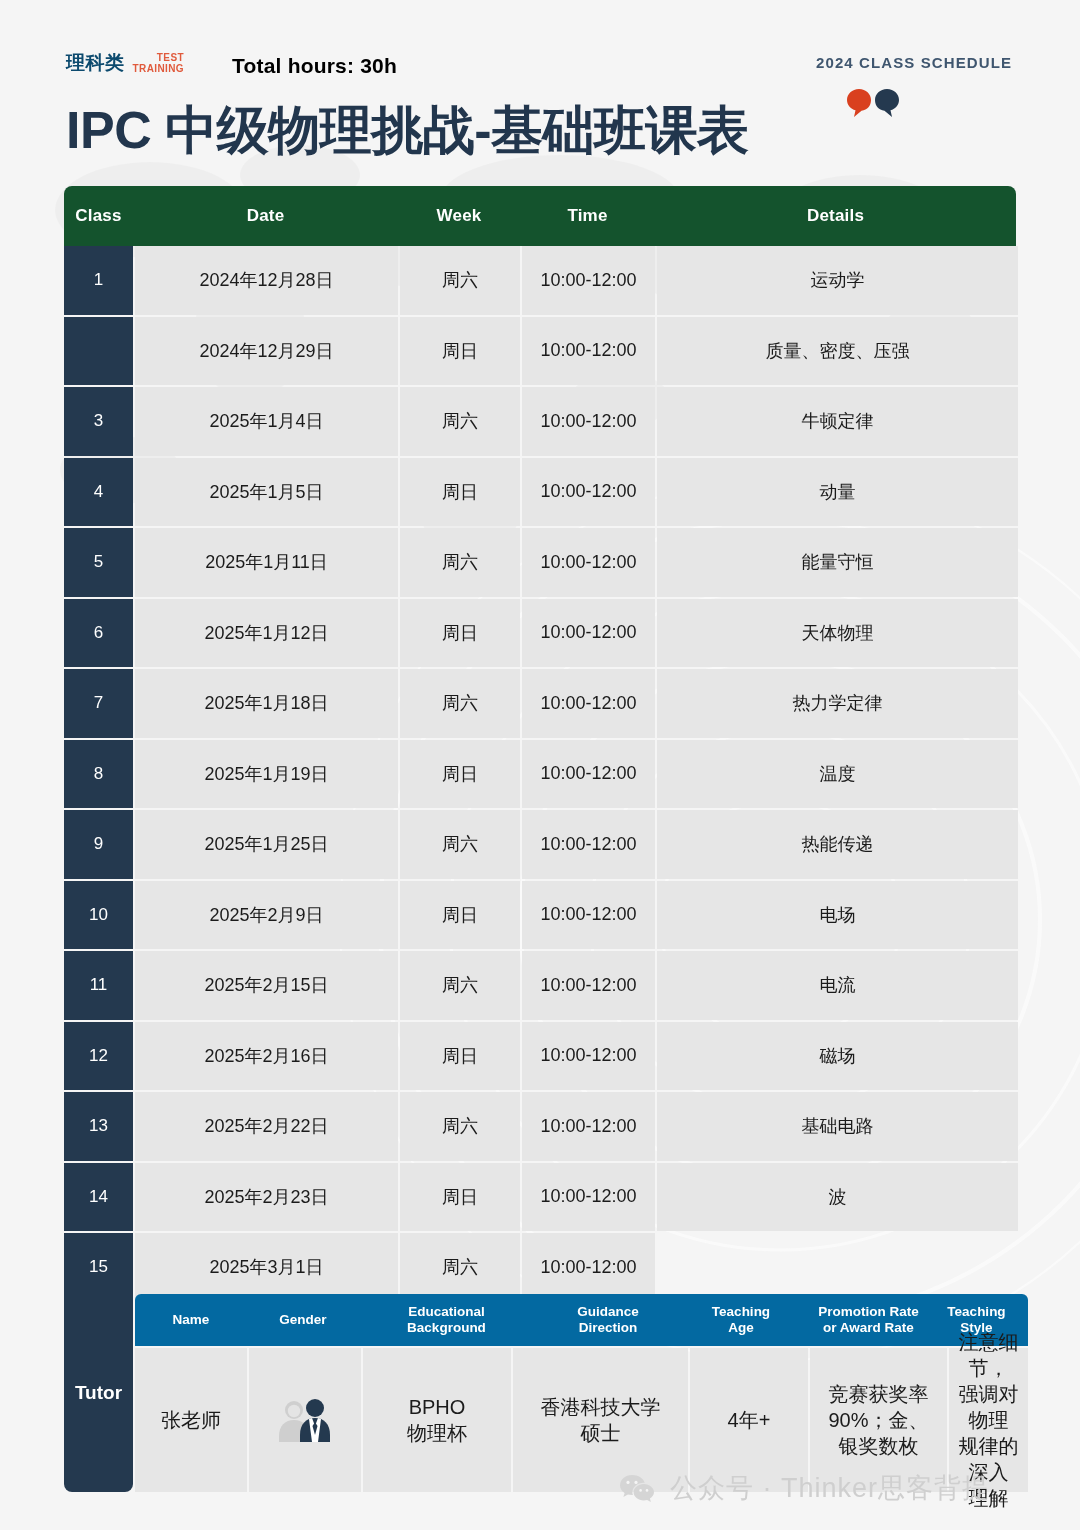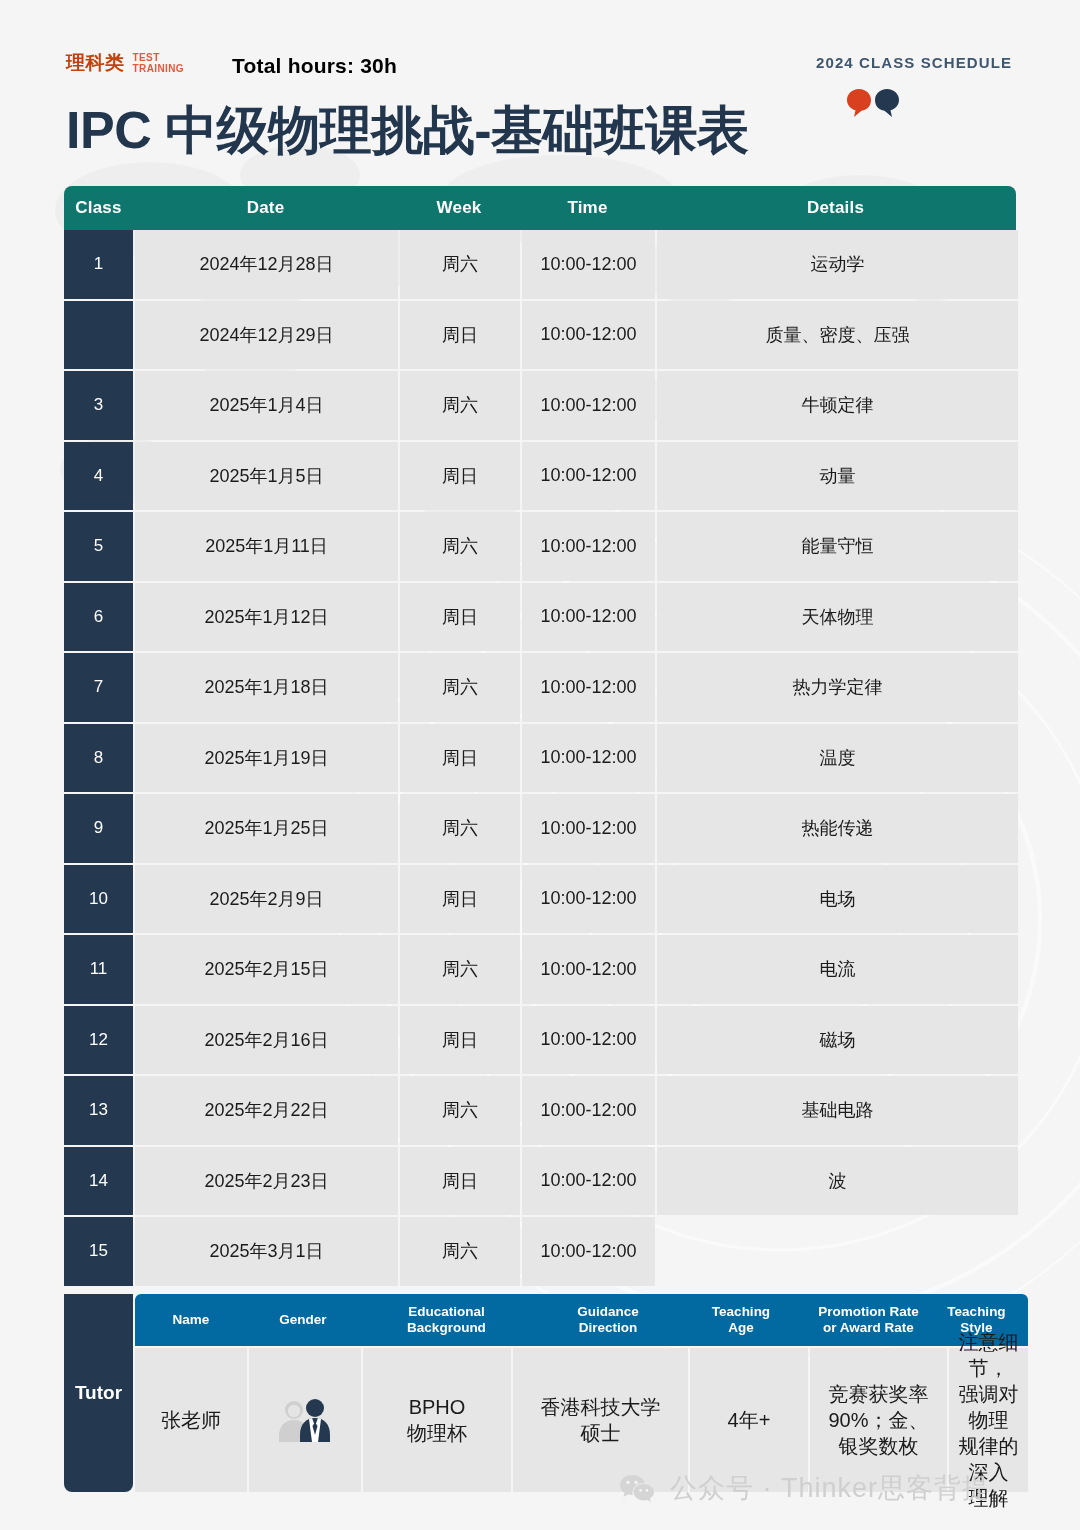--- a/index.html
+++ b/index.html
@@ -59,7 +59,7 @@
   .logo-cn {
     font-size: 19px;
     font-weight: 700;
-    color: #c2410c;
+    color: #0c4a6e;
     letter-spacing: .5px;
   }
   .logo-en {

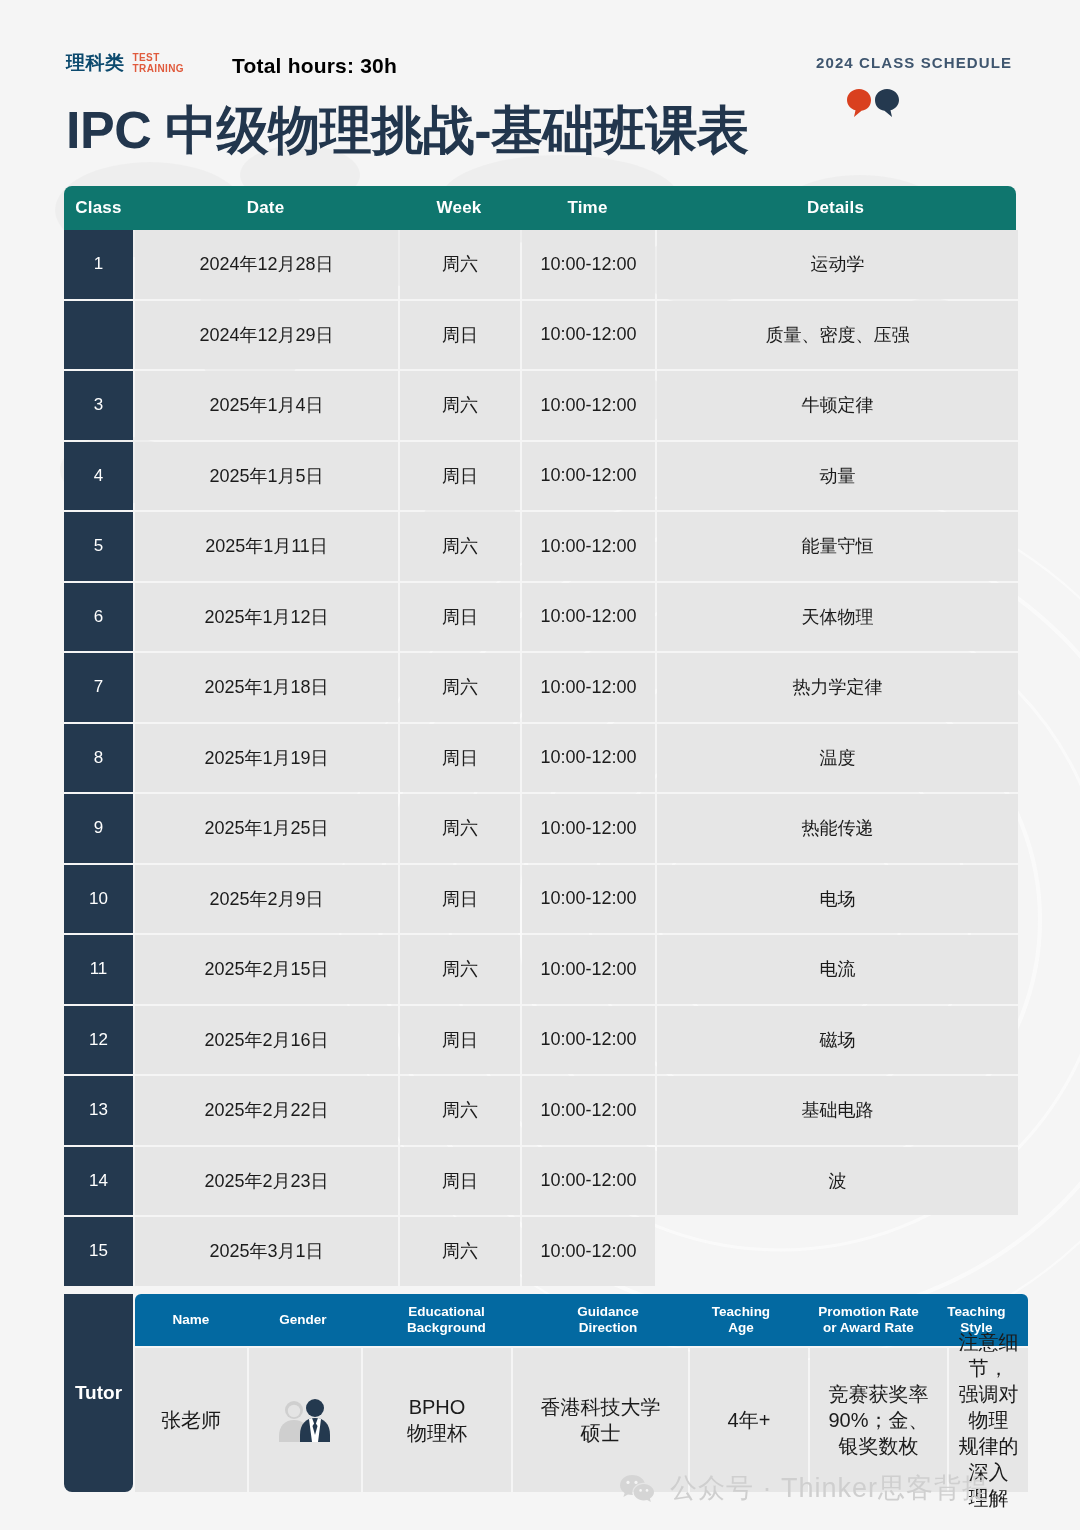--- a/index.html
+++ b/index.html
@@ -68,6 +68,7 @@
     line-height: 11px;
     color: #e05a3c;
     letter-spacing: .4px;
+    text-align: right;
   }
 
   .total-hours {

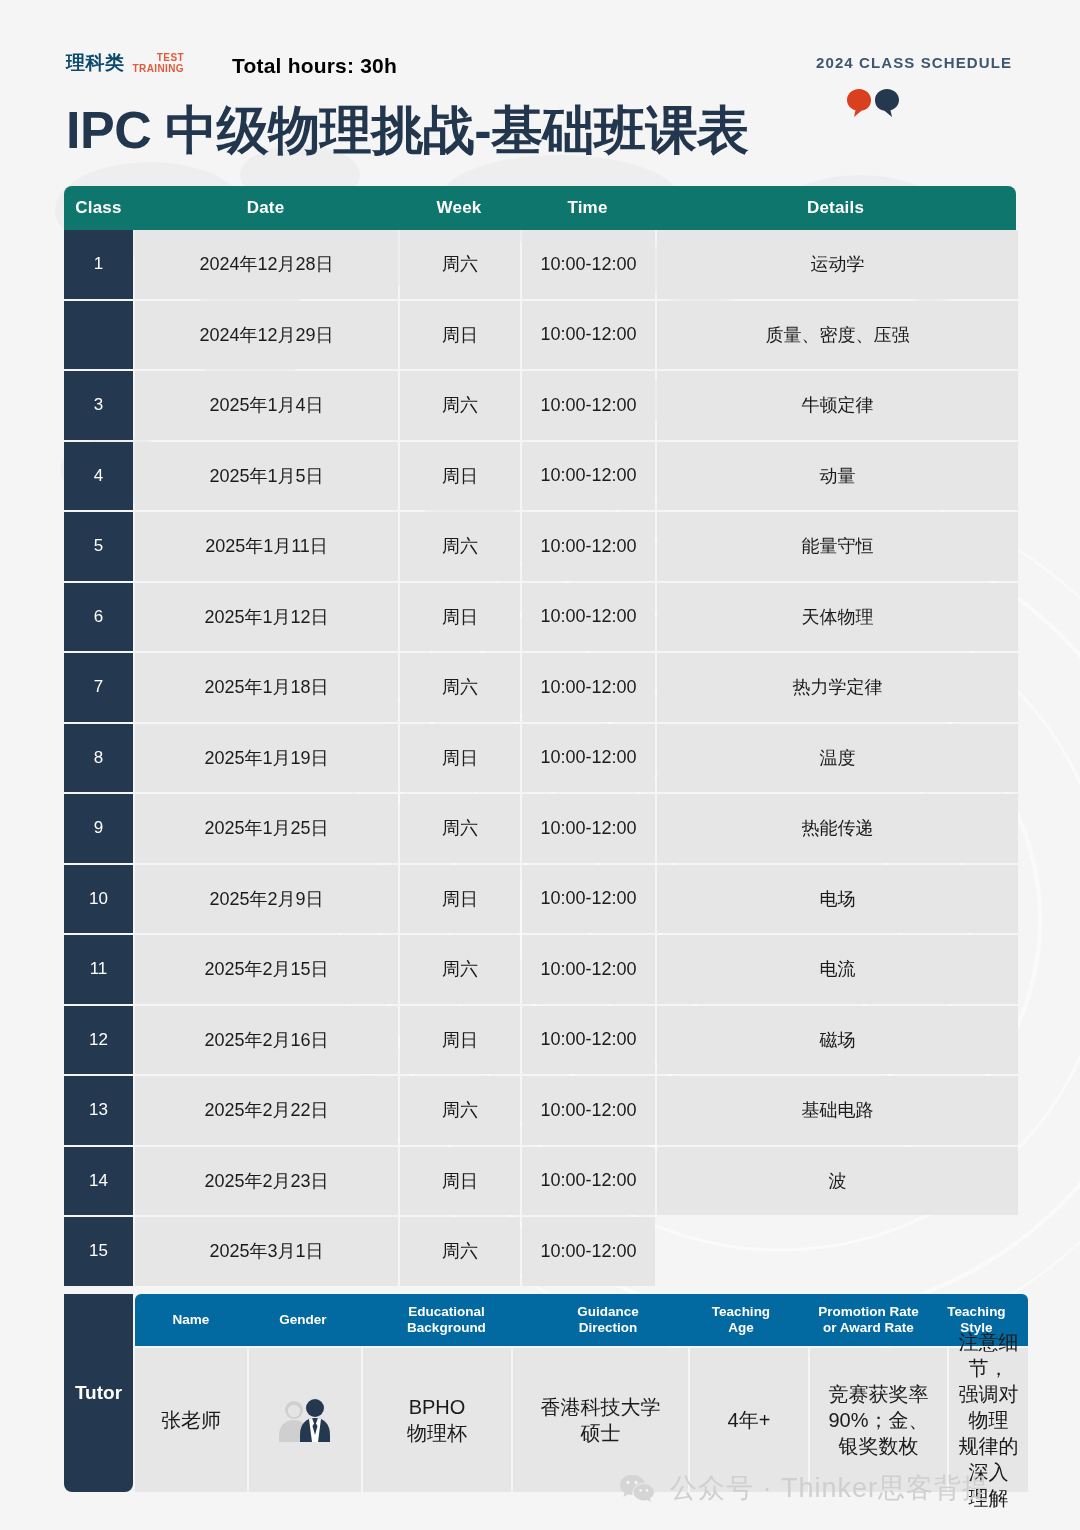--- a/index.html
+++ b/index.html
@@ -120,8 +120,8 @@
 
   .thead {
     display: flex;
-    height: 44px;
-    background: #0f766e;
+    height: 60px;
+    background: #14532d;
     border-radius: 8px 8px 0 0;
     overflow: hidden;
   }

